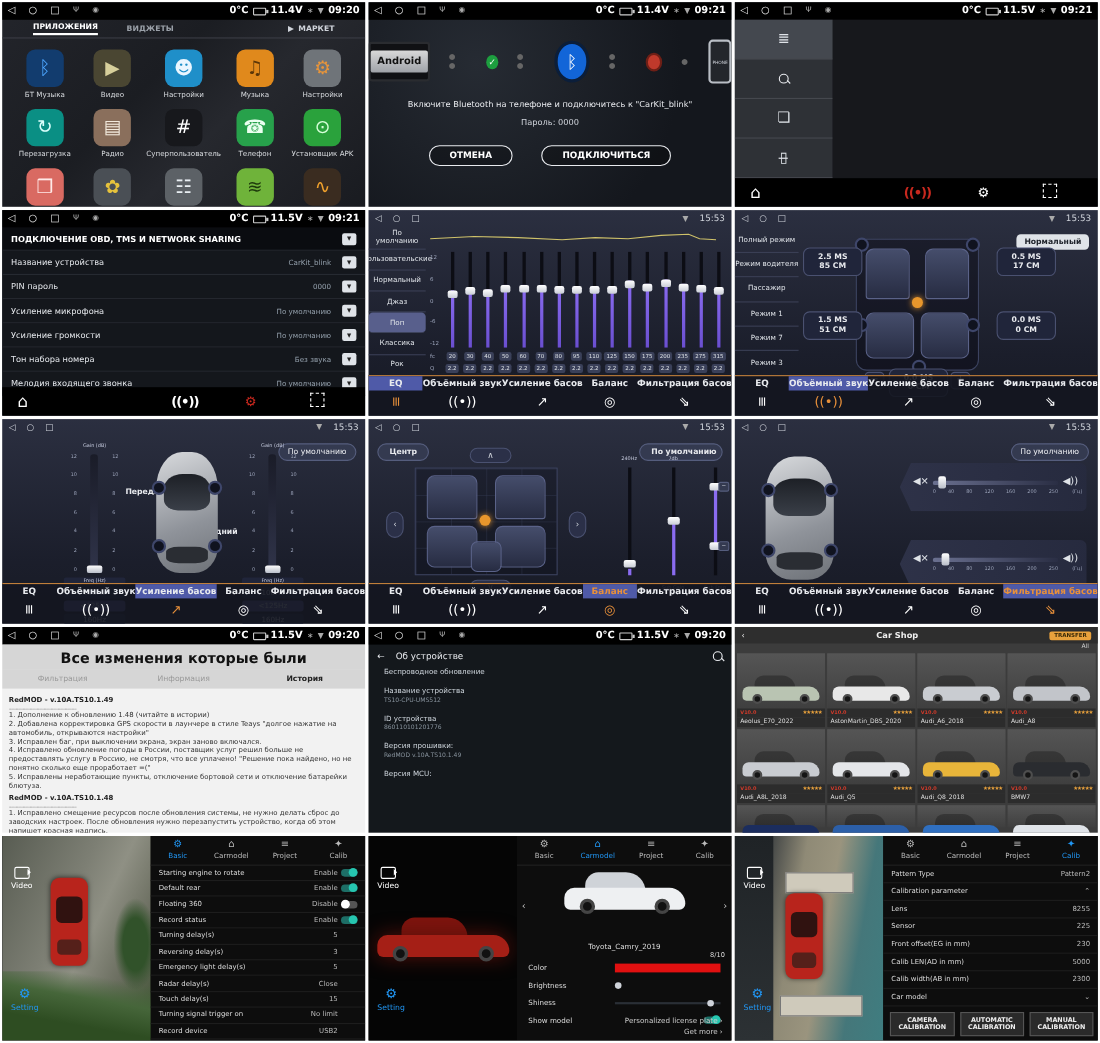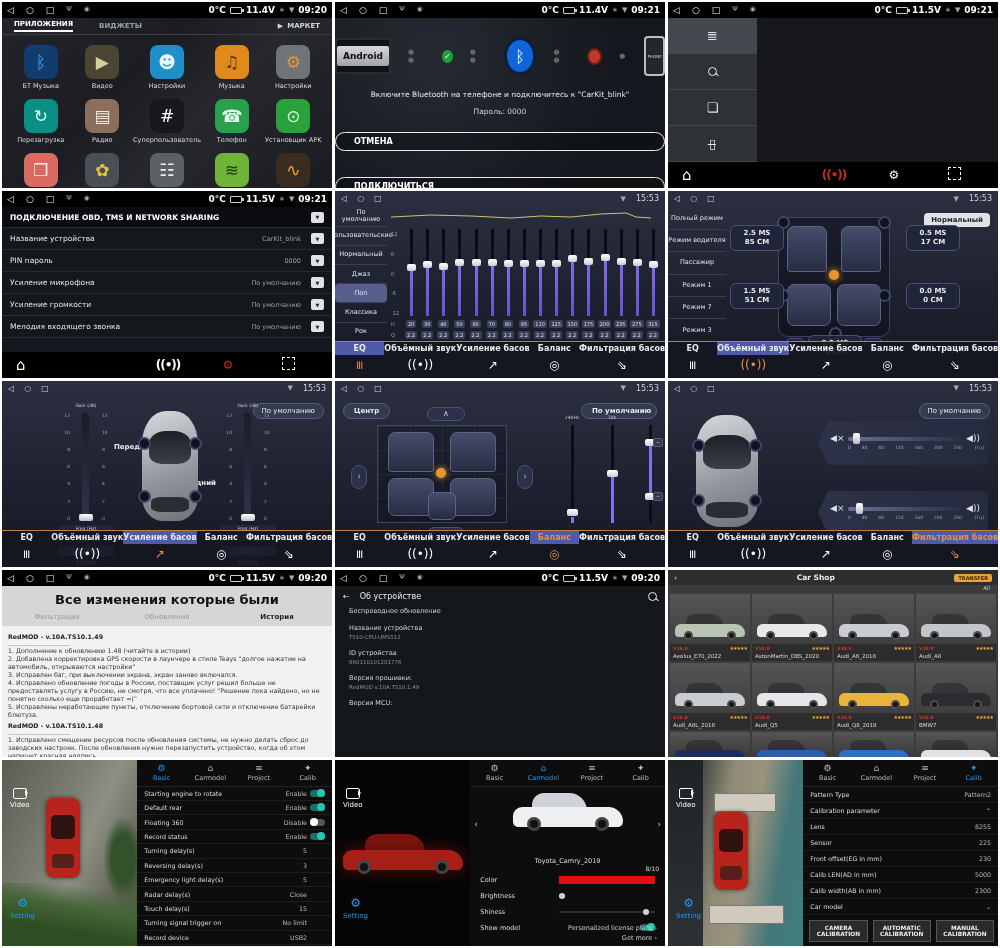--- a/index.html
+++ b/index.html
@@ -18,7 +18,7 @@
   .abar .sp{flex:1}
   
   .p1{background:linear-gradient(135deg,#23252b 0%,#1b1d22 40%,#26282e 60%,#191b20 100%);}
-  .p1 .tabs{display:flex;align-items:center;height:16px;border-bottom:1px solid #3a3d44;font-size:7px;font-weight:bold;color:#9aa0a8;padding:0 12px;gap:26px;}
+  .p1 .tabs{display:flex;align-items:center;height:16px;border-bottom:1px solid #3a3d44;font-size:7px;font-weight:bold;color:#9aa0a8;padding:0 28px;gap:26px;}
   .p1 .tab.on{color:#fff;border-bottom:2px solid #fff;padding-bottom:2px;}
   .p1 .mkt{margin-left:auto;display:flex;gap:4px;align-items:center;color:#cfd3da;}
   .appgrid{display:grid;grid-template-columns:repeat(5,1fr);row-gap:9px;padding:10px 8px 0;}

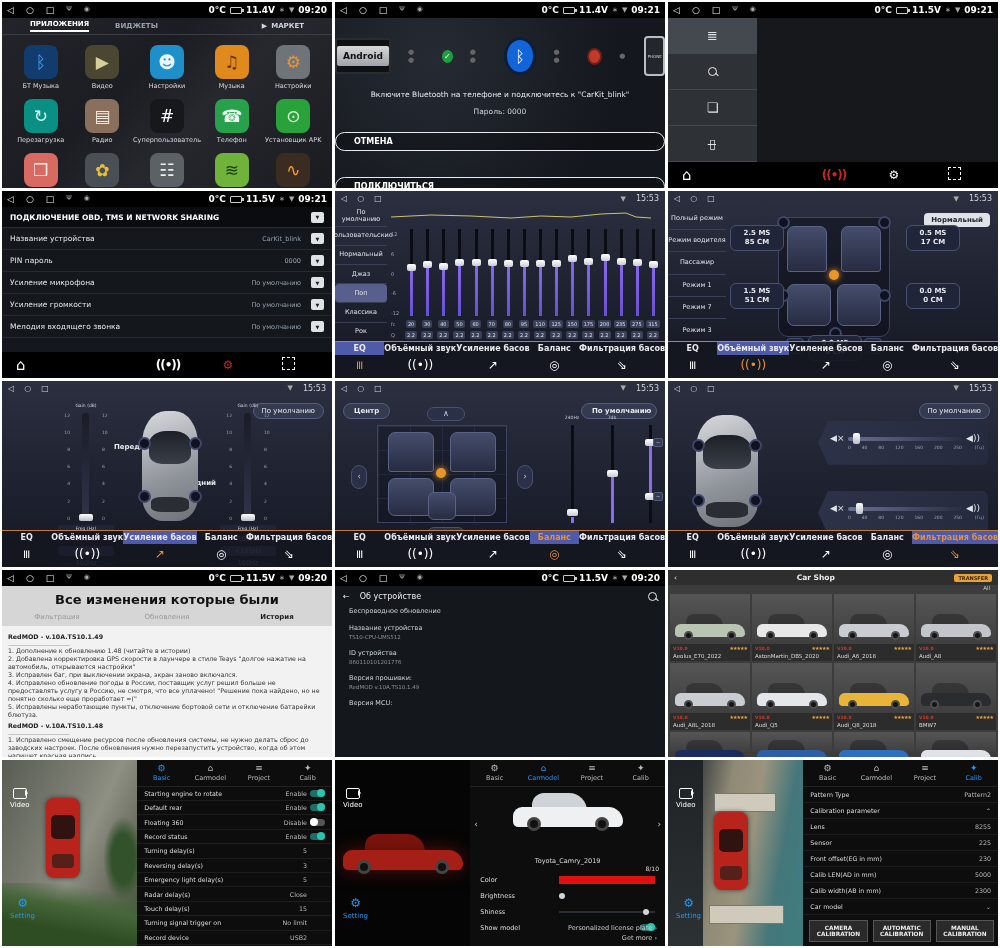--- a/index.html
+++ b/index.html
@@ -37,7 +37,7 @@
   .ph{width:20px;height:36px;border:2px solid #b9bec5;border-radius:4px;background:#23262b;display:flex;align-items:center;justify-content:center;color:#cfd3da;font-size:4px;}
   .bt-msg{text-align:center;font-size:7.5px;color:#e8eaee;margin-top:14px;}
   .bt-pass{text-align:center;font-size:7.5px;color:#cfd3da;margin-top:8px;}
-  .bt-btns{display:flex;justify-content:center;gap:26px;margin-top:16px;flex-direction:column;}
+  .bt-btns{display:flex;justify-content:center;gap:26px;margin-top:16px;}
   .obtn{border:1px solid #e8eaee;border-radius:12px;color:#fff;font-size:8px;font-weight:bold;padding:4px 18px;background:rgba(0,0,0,.25);}
   
   .p3-body{display:flex;height:calc(100% - 42px);}

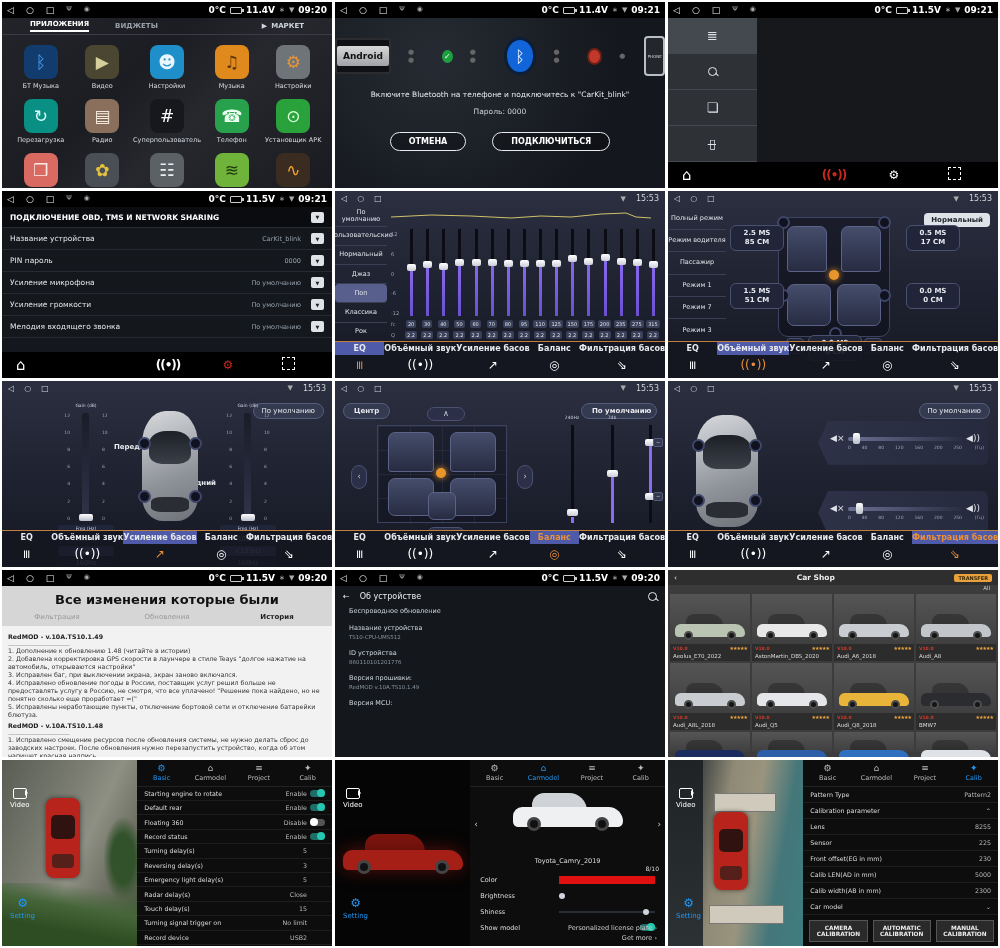--- a/index.html
+++ b/index.html
@@ -478,6 +478,11 @@
         <span class="dd">▼</span>
       </div>
 
+      <div class="row">
+        <span>Тон набора номера</span>
+        <span class="val">Без звука</span>
+        <span class="dd">▼</span>
+      </div>
 
       <div class="row">
         <span>Мелодия входящего звонка</span>

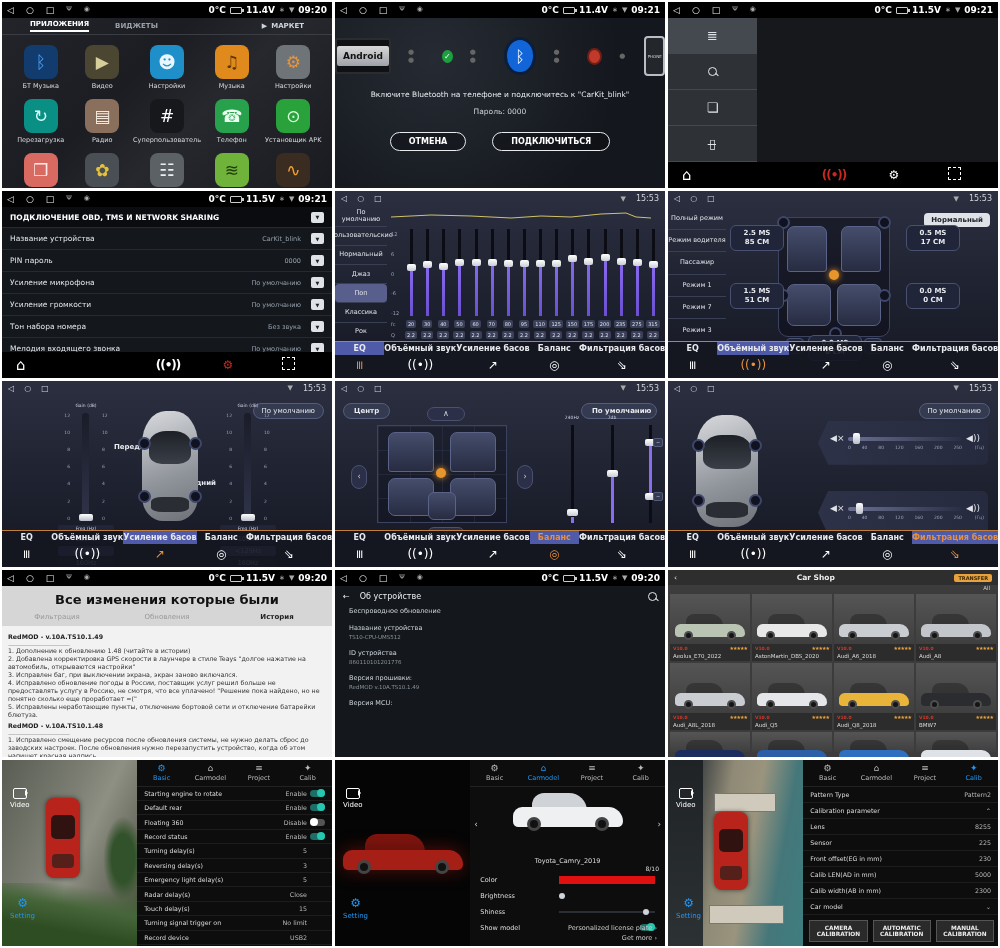--- a/index.html
+++ b/index.html
@@ -1149,7 +1149,7 @@
     <div class="ttl">Все изменения которые были</div>
     <div class="tabs">
       <div>Фильтрация</div>
-      <div>Обновления</div>
+      <div>Информация</div>
       <div class="on">История</div>
     </div>
     <div class="body">

